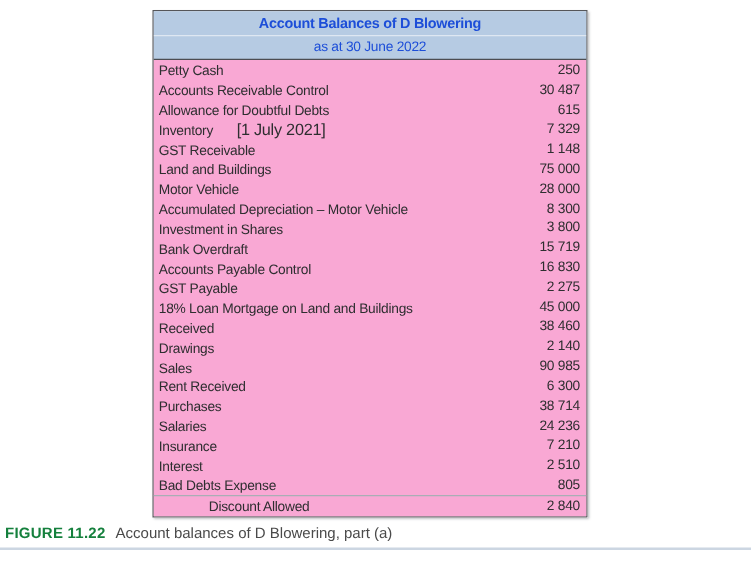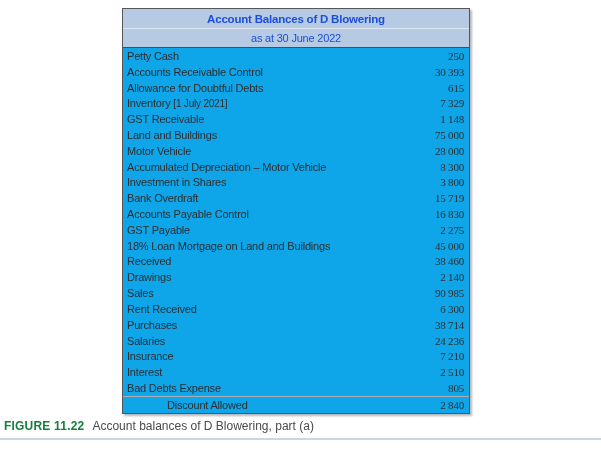--- a/index.html
+++ b/index.html
@@ -44,7 +44,7 @@
     border-top: 1px solid rgba(255, 255, 255, 0.55);
   }
   .tbody {
-    background: #0ea5e9;
+    background: #f9a8d4;
   }
   .row {
     display: flex;

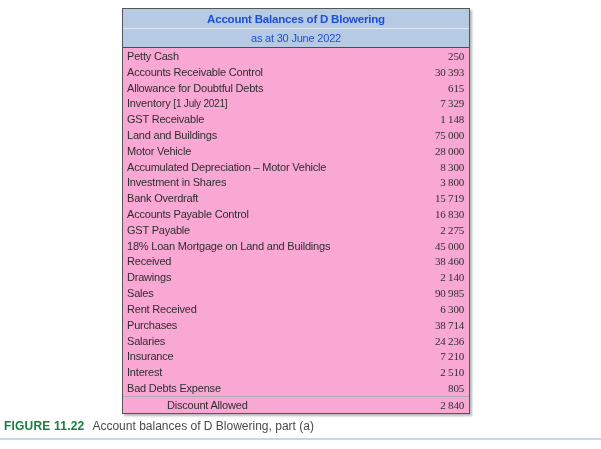--- a/index.html
+++ b/index.html
@@ -70,7 +70,6 @@
     flex: 0 0 auto;
     padding-right: 5px;
     white-space: nowrap;
-    font-family: Liberation Serif, serif;
   }
   
   .caption {

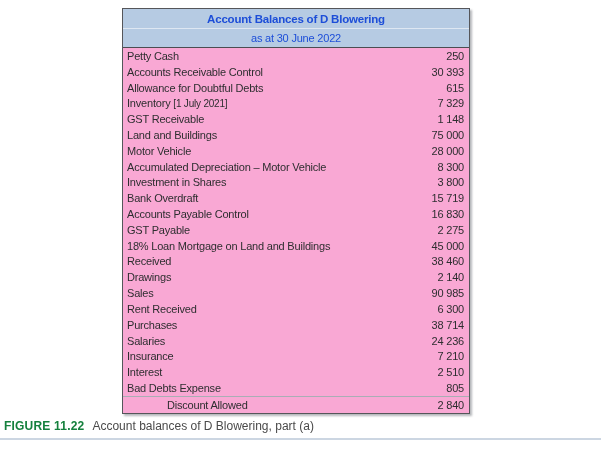--- a/index.html
+++ b/index.html
@@ -115,7 +115,7 @@
 
   <div class="row">
     <div class="cell account"><span>Accounts Receivable Control</span><span class="note"></span></div>
-    <div class="cell amount">30 393</div>
+    <div class="cell amount">30 487</div>
   </div>
 
   <div class="row">

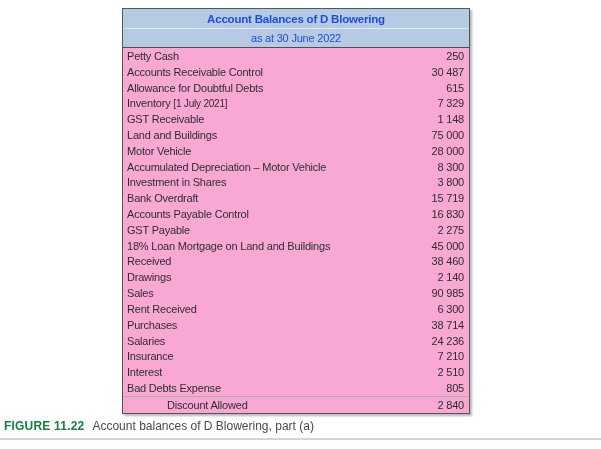--- a/index.html
+++ b/index.html
@@ -64,7 +64,8 @@
     overflow: hidden;
   }
   .cell.account .note {
-    font-size: 10px;
+    font-size: 13px;
+    margin-left: 16px;
   }
   .cell.amount {
     flex: 0 0 auto;

